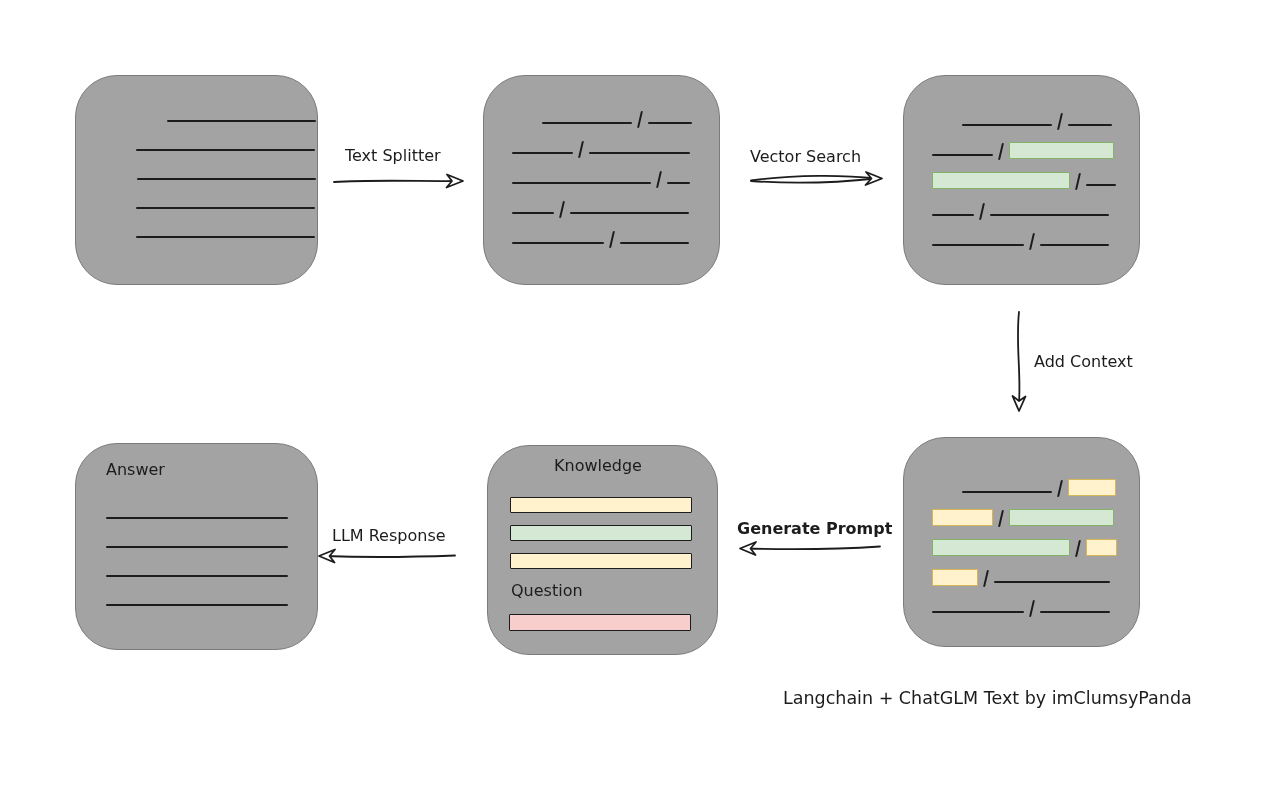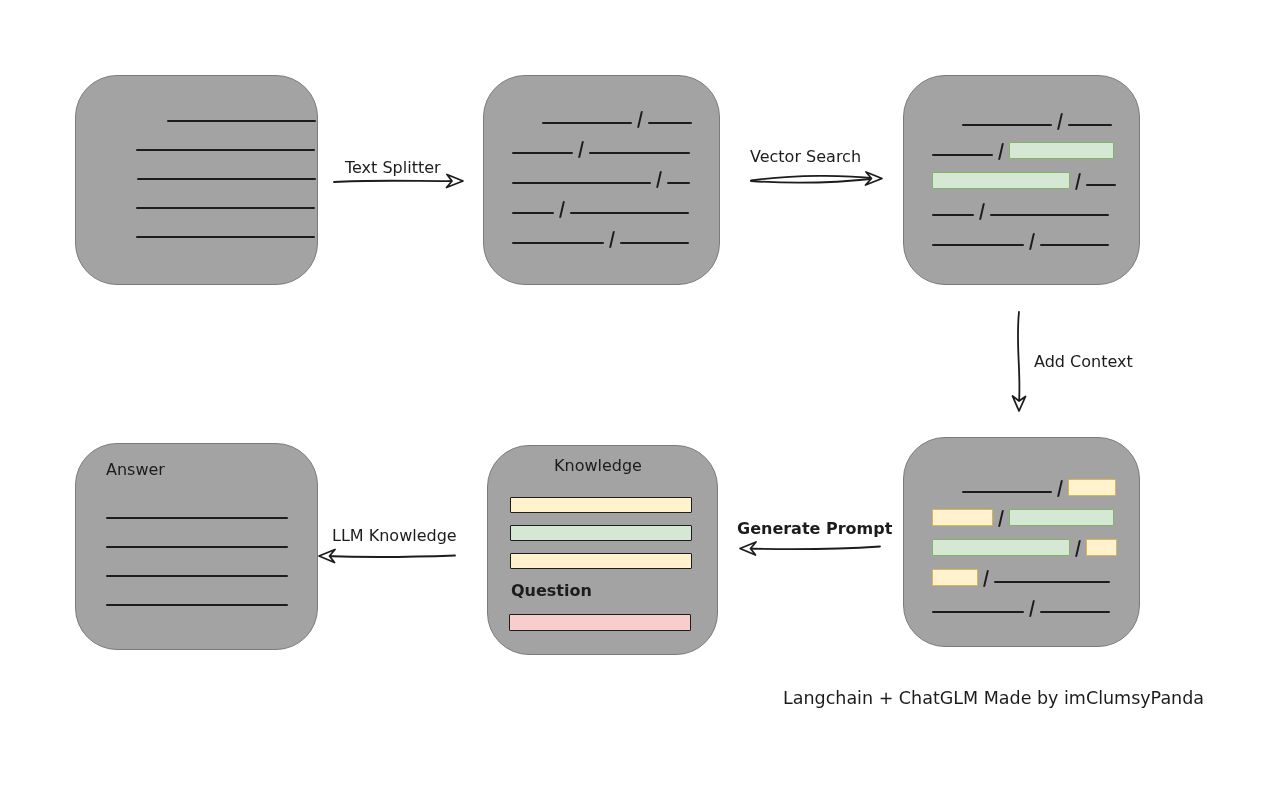--- a/index.html
+++ b/index.html
@@ -198,7 +198,7 @@
     </g>
   </svg>
 
-  <div class="arrow-label" style="left:345px; top:158px;">Text Splitter</div>
+  <div class="arrow-label" style="left:345px; top:146px;">Text Splitter</div>
   <div class="arrow-label" style="left:750px; top:147px;">Vector Search</div>
   <div class="arrow-label" style="left:1034px; top:352px;">Add Context</div>
   <div class="arrow-label" style="left:737px; top:519px;font-weight:bold;">Generate Prompt</div>

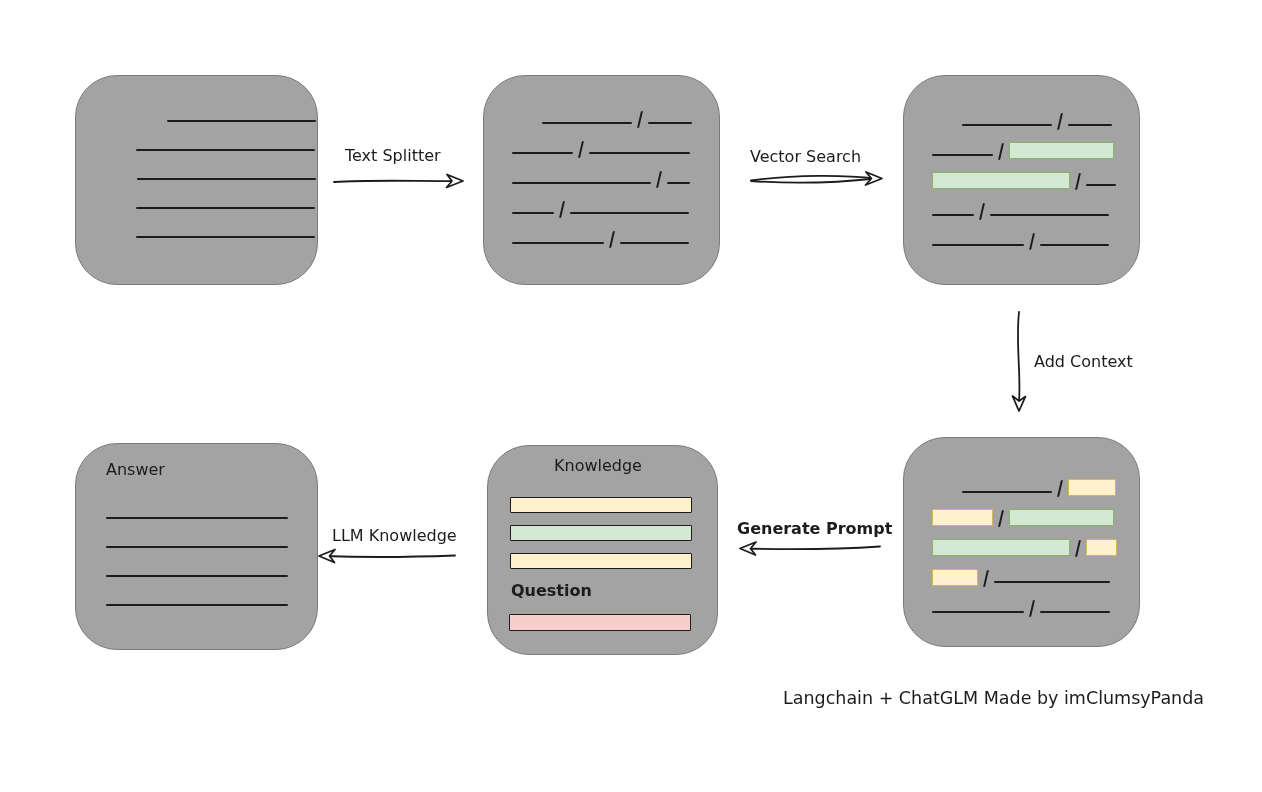--- a/index.html
+++ b/index.html
@@ -202,7 +202,7 @@
   <div class="arrow-label" style="left:750px; top:147px;">Vector Search</div>
   <div class="arrow-label" style="left:1034px; top:352px;">Add Context</div>
   <div class="arrow-label" style="left:737px; top:519px;font-weight:bold;">Generate Prompt</div>
-  <div class="arrow-label" style="left:332px; top:526px;">LLM Knowledge</div>
+  <div class="arrow-label" style="left:332px; top:526px;">LLM Response</div>
 
   <div class="caption">Langchain + ChatGLM Made by imClumsyPanda</div>
 

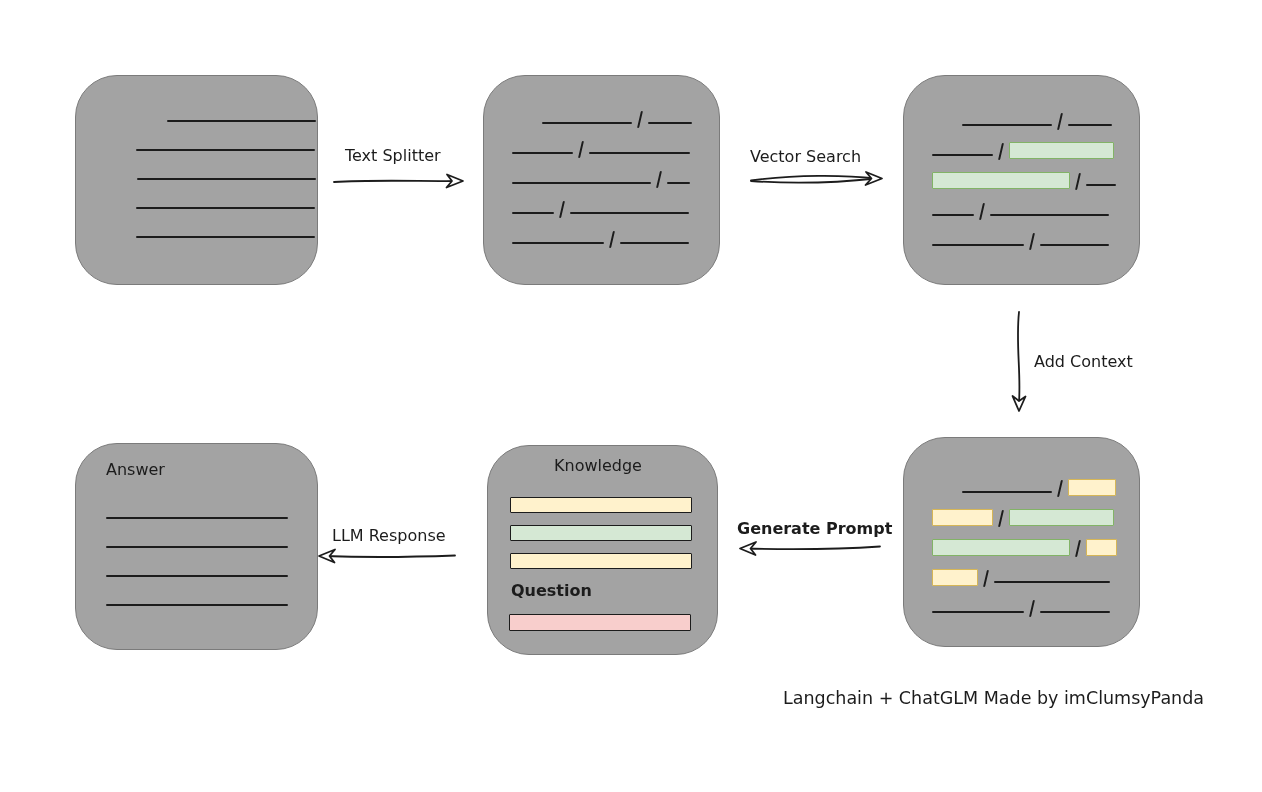--- a/index.html
+++ b/index.html
@@ -160,7 +160,7 @@
         <div class="pbar k-green"></div>
         <div class="pbar k-yellow"></div>
       </div>
-    <div class="node-label" style="left:23px; top:135px;font-weight:bold;">Question</div>
+    <div class="node-label" style="left:23px; top:135px;">Question</div>
     <div class="pbar k-red" style="position:absolute; left:21px; top:168px; height:17px;"></div>
   </div>
 

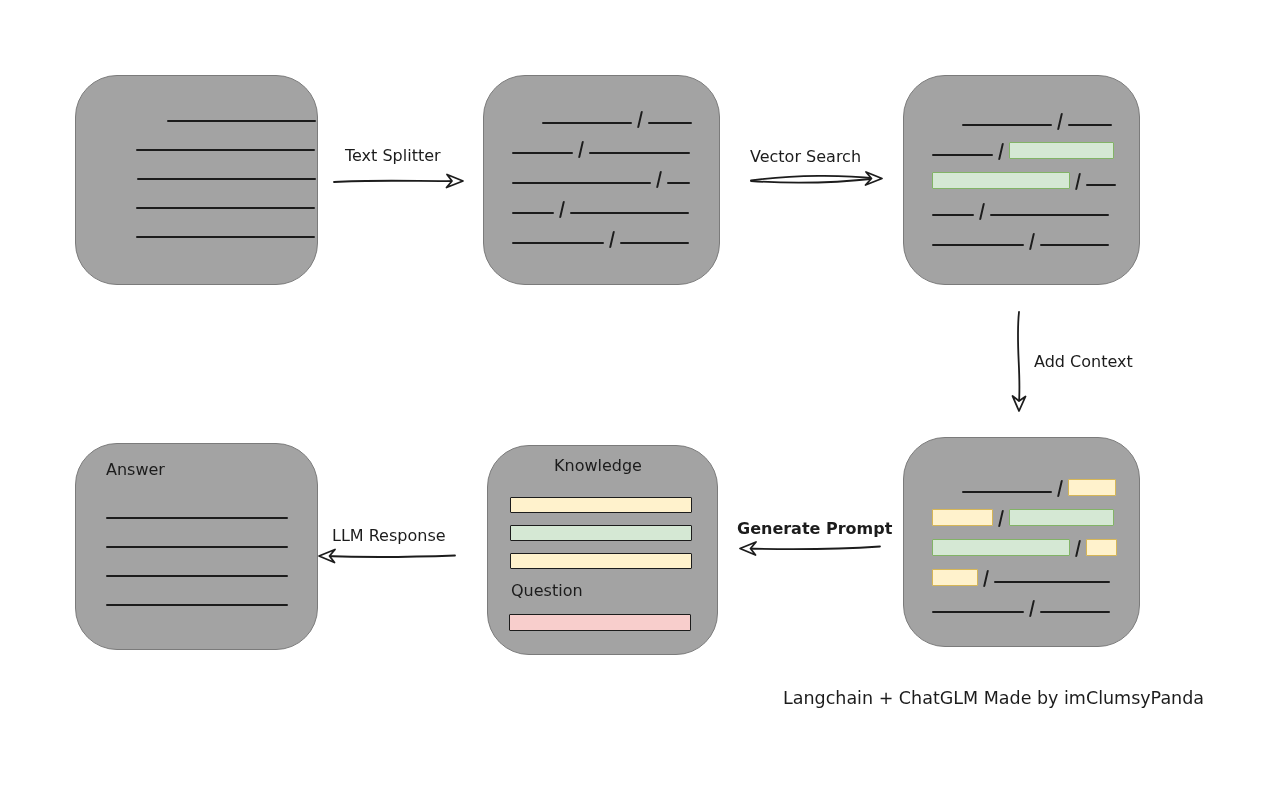--- a/index.html
+++ b/index.html
@@ -204,7 +204,7 @@
   <div class="arrow-label" style="left:737px; top:519px;font-weight:bold;">Generate Prompt</div>
   <div class="arrow-label" style="left:332px; top:526px;">LLM Response</div>
 
-  <div class="caption">Langchain + ChatGLM Made by imClumsyPanda</div>
+  <div class="caption">Langchain + ChatGLM Text by imClumsyPanda</div>
 
 </div>
 

